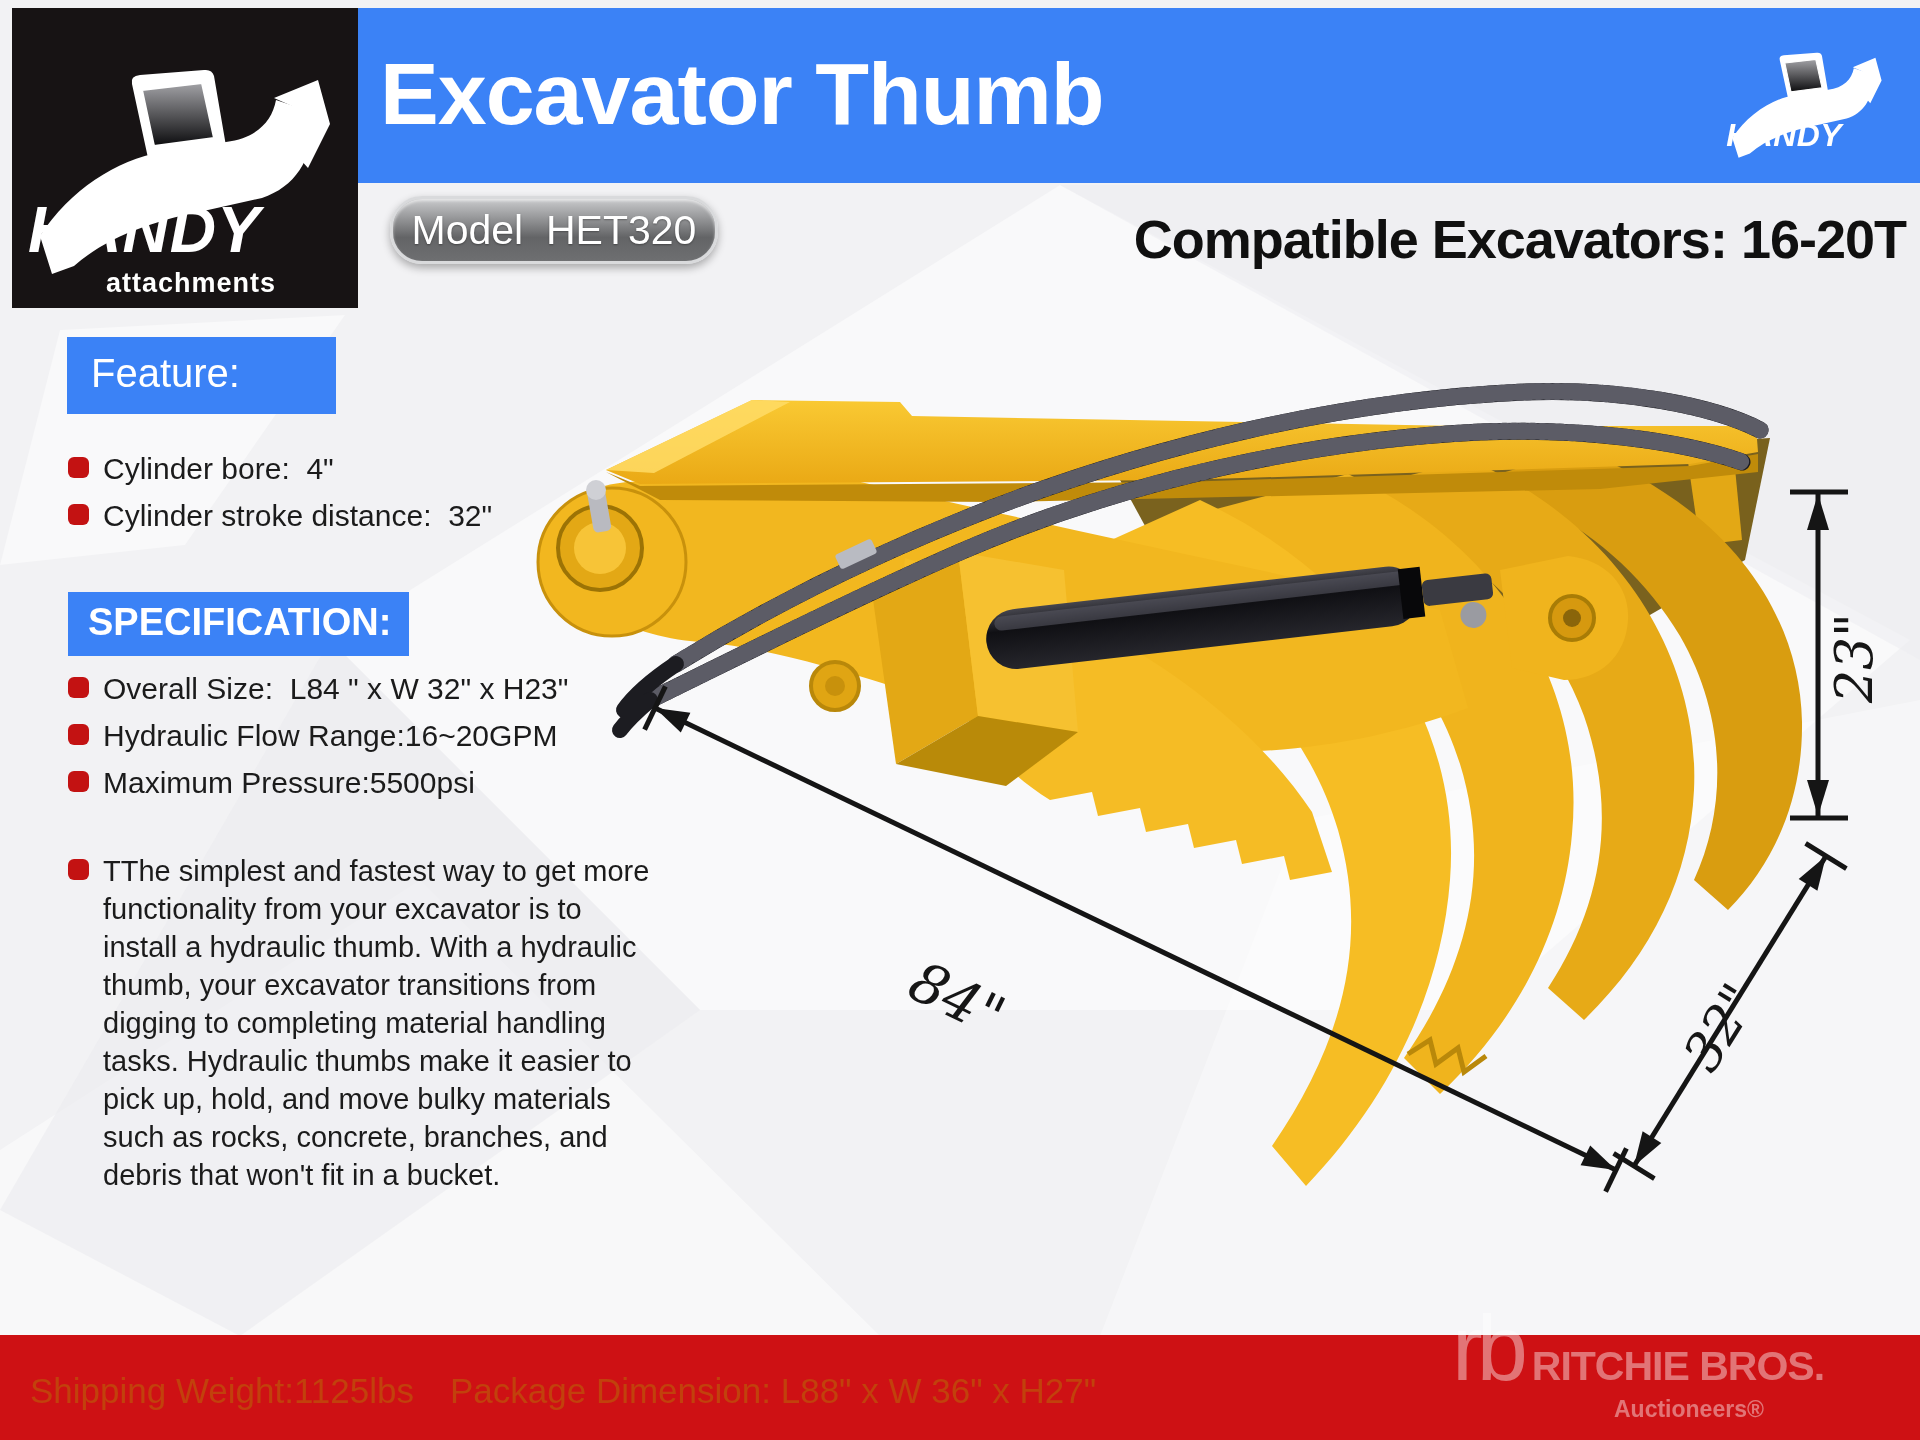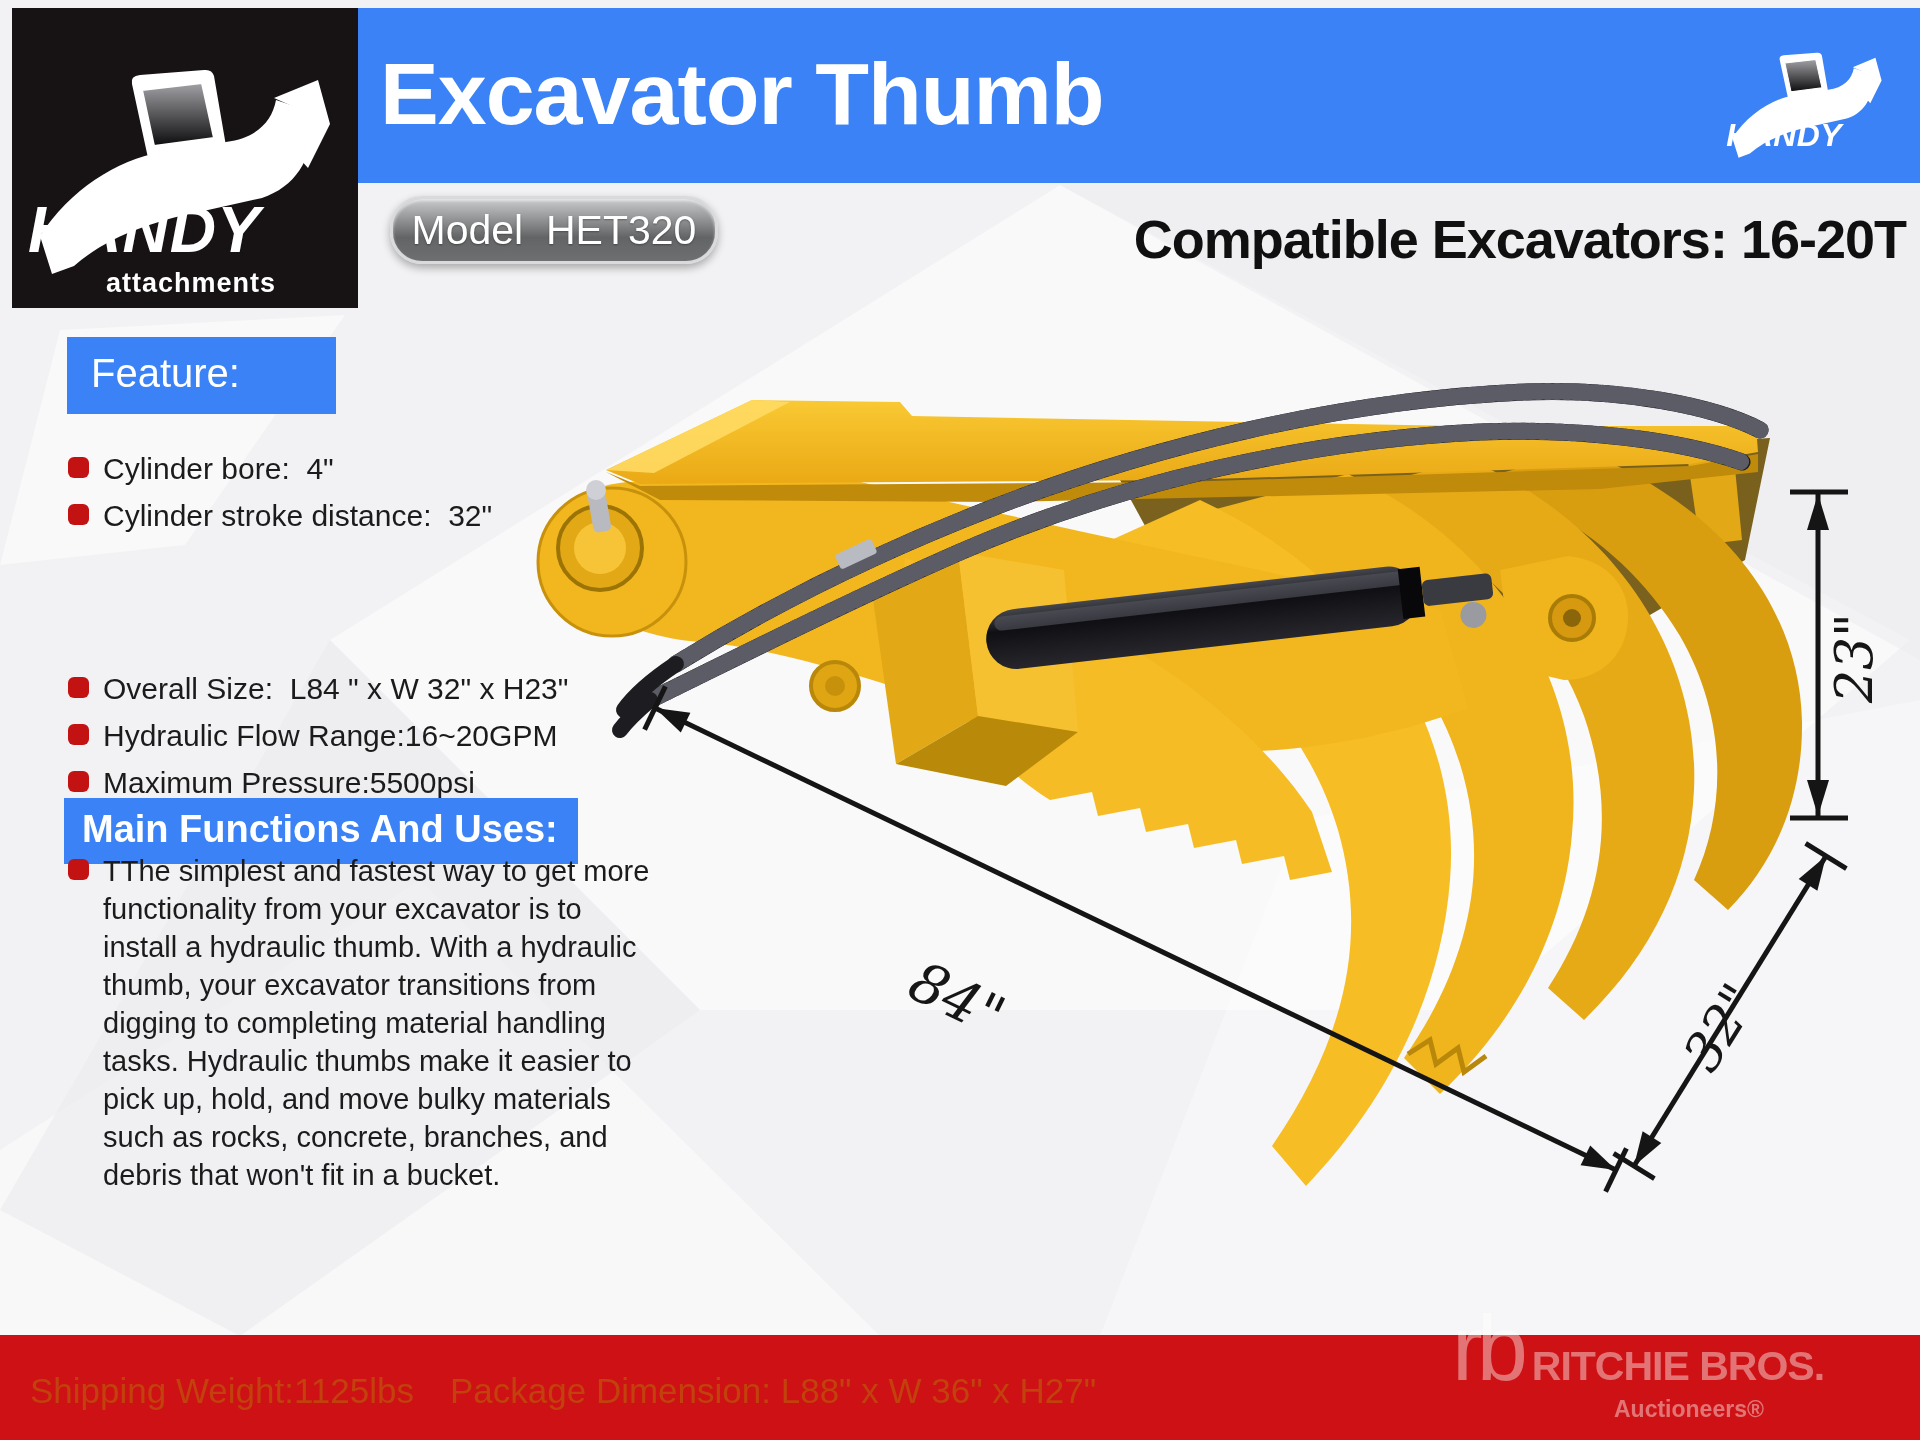--- a/index.html
+++ b/index.html
@@ -235,6 +235,7 @@
     </div>
   </div>
 
+  <div class="black-h h-spec">SPECIFICATION:</div>
   <div class="blist spec-list">
     <div class="b-row">
       <span class="bullet"></span>

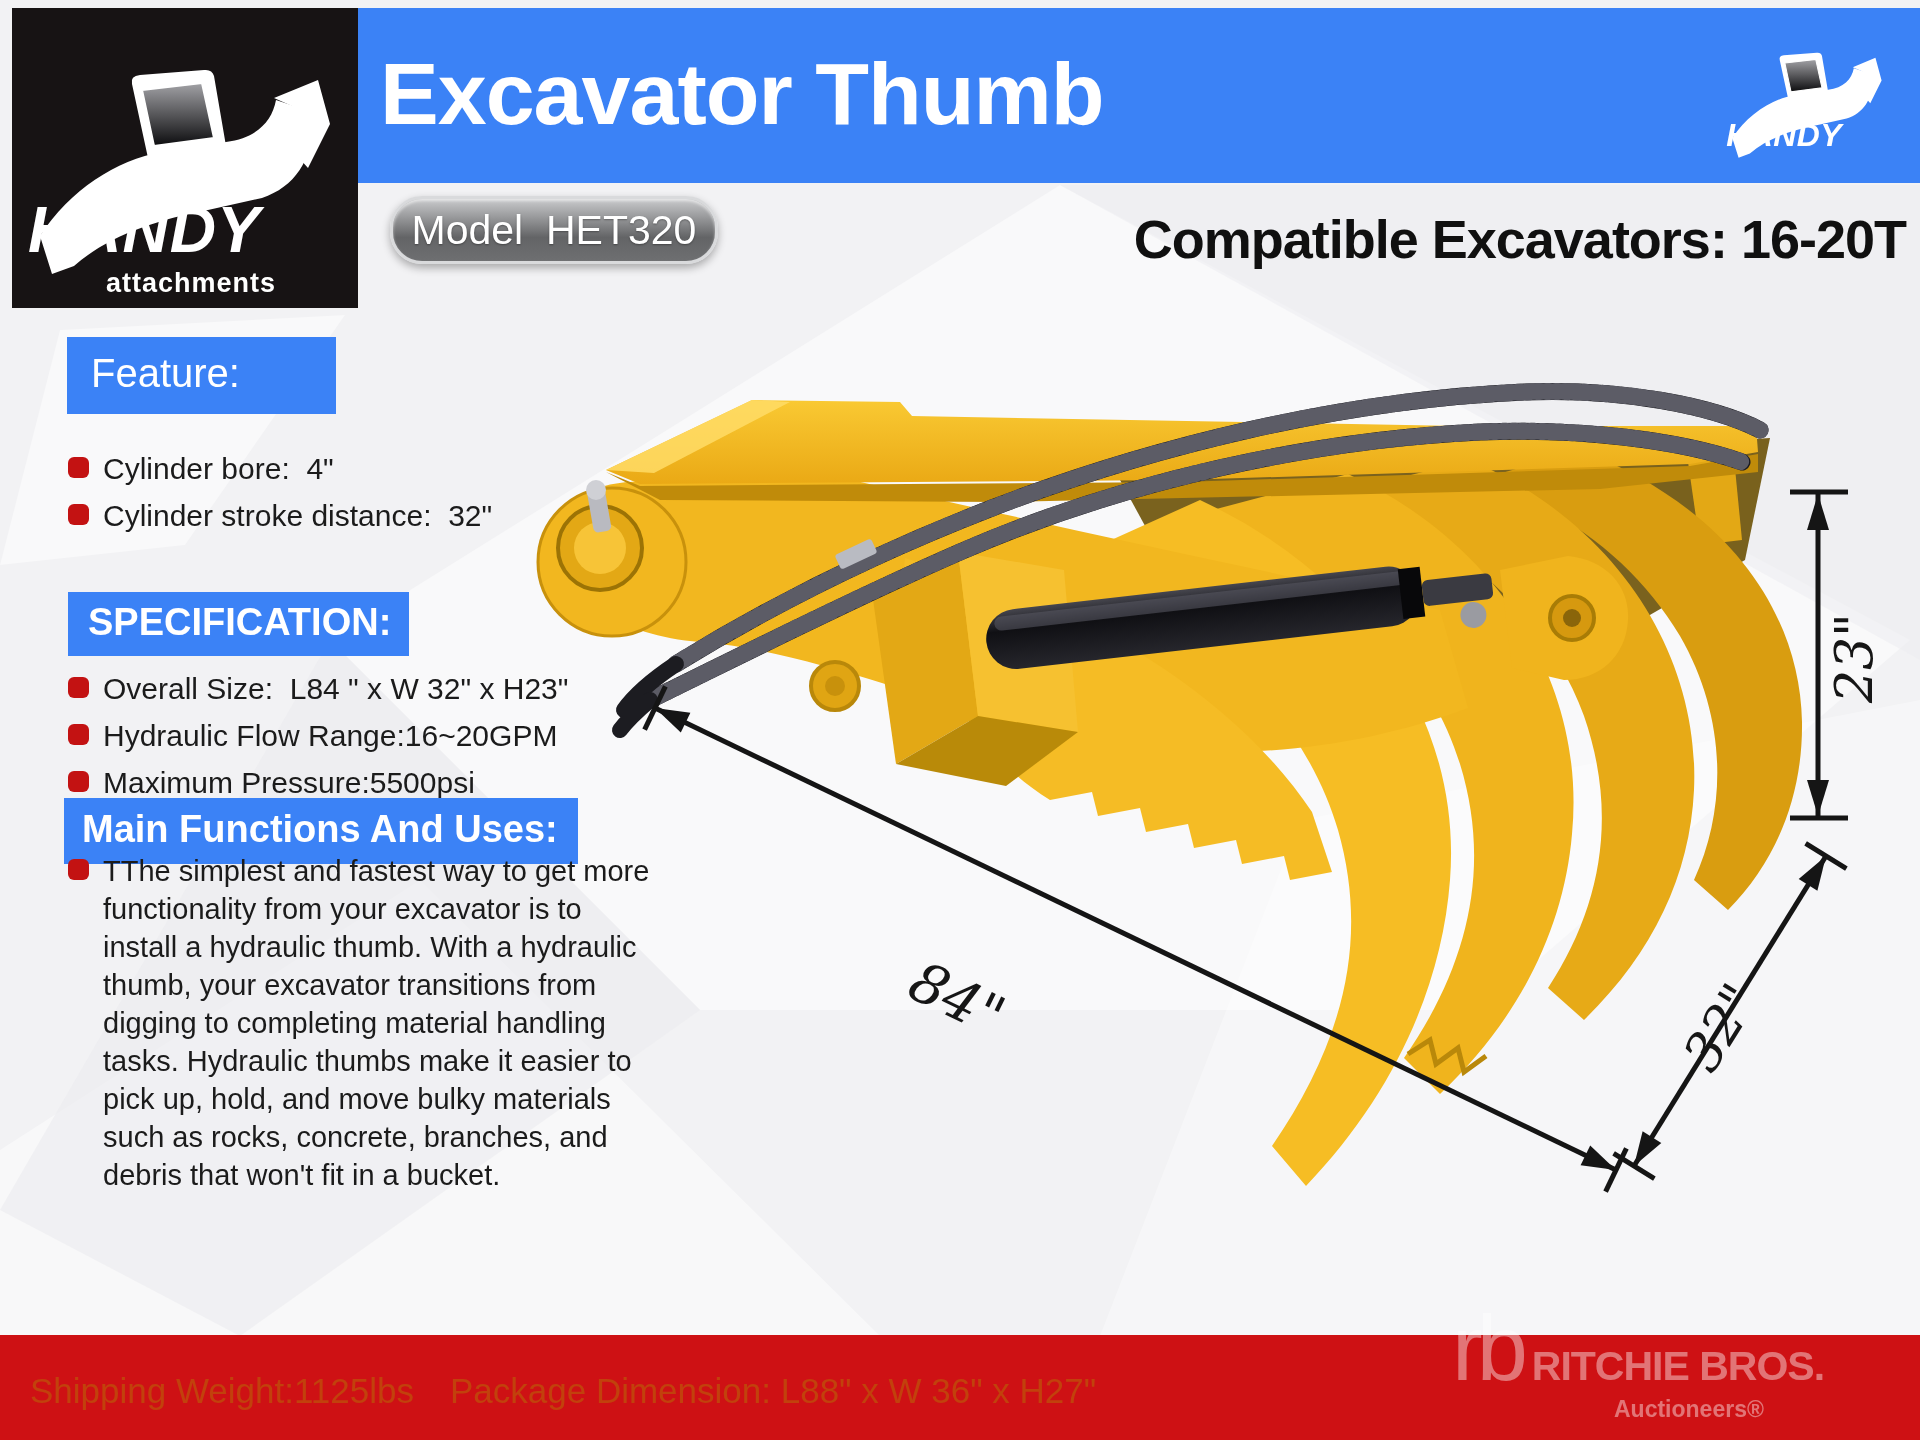--- a/index.html
+++ b/index.html
@@ -251,7 +251,6 @@
     </div>
   </div>
 
-  <div class="black-h h-funcs">Main Functions And Uses:</div>
   <div class="blist funcs-para">
     <span class="bullet"></span>
     <span class="b-text">TThe simplest and fastest way to get more functionality from your excavator is to install a hydraulic thumb. With a hydraulic thumb, your excavator transitions from digging to completing material handling tasks. Hydraulic thumbs make it easier to pick up, hold, and move bulky materials such as rocks, concrete, branches, and debris that won't fit in a bucket.</span>

